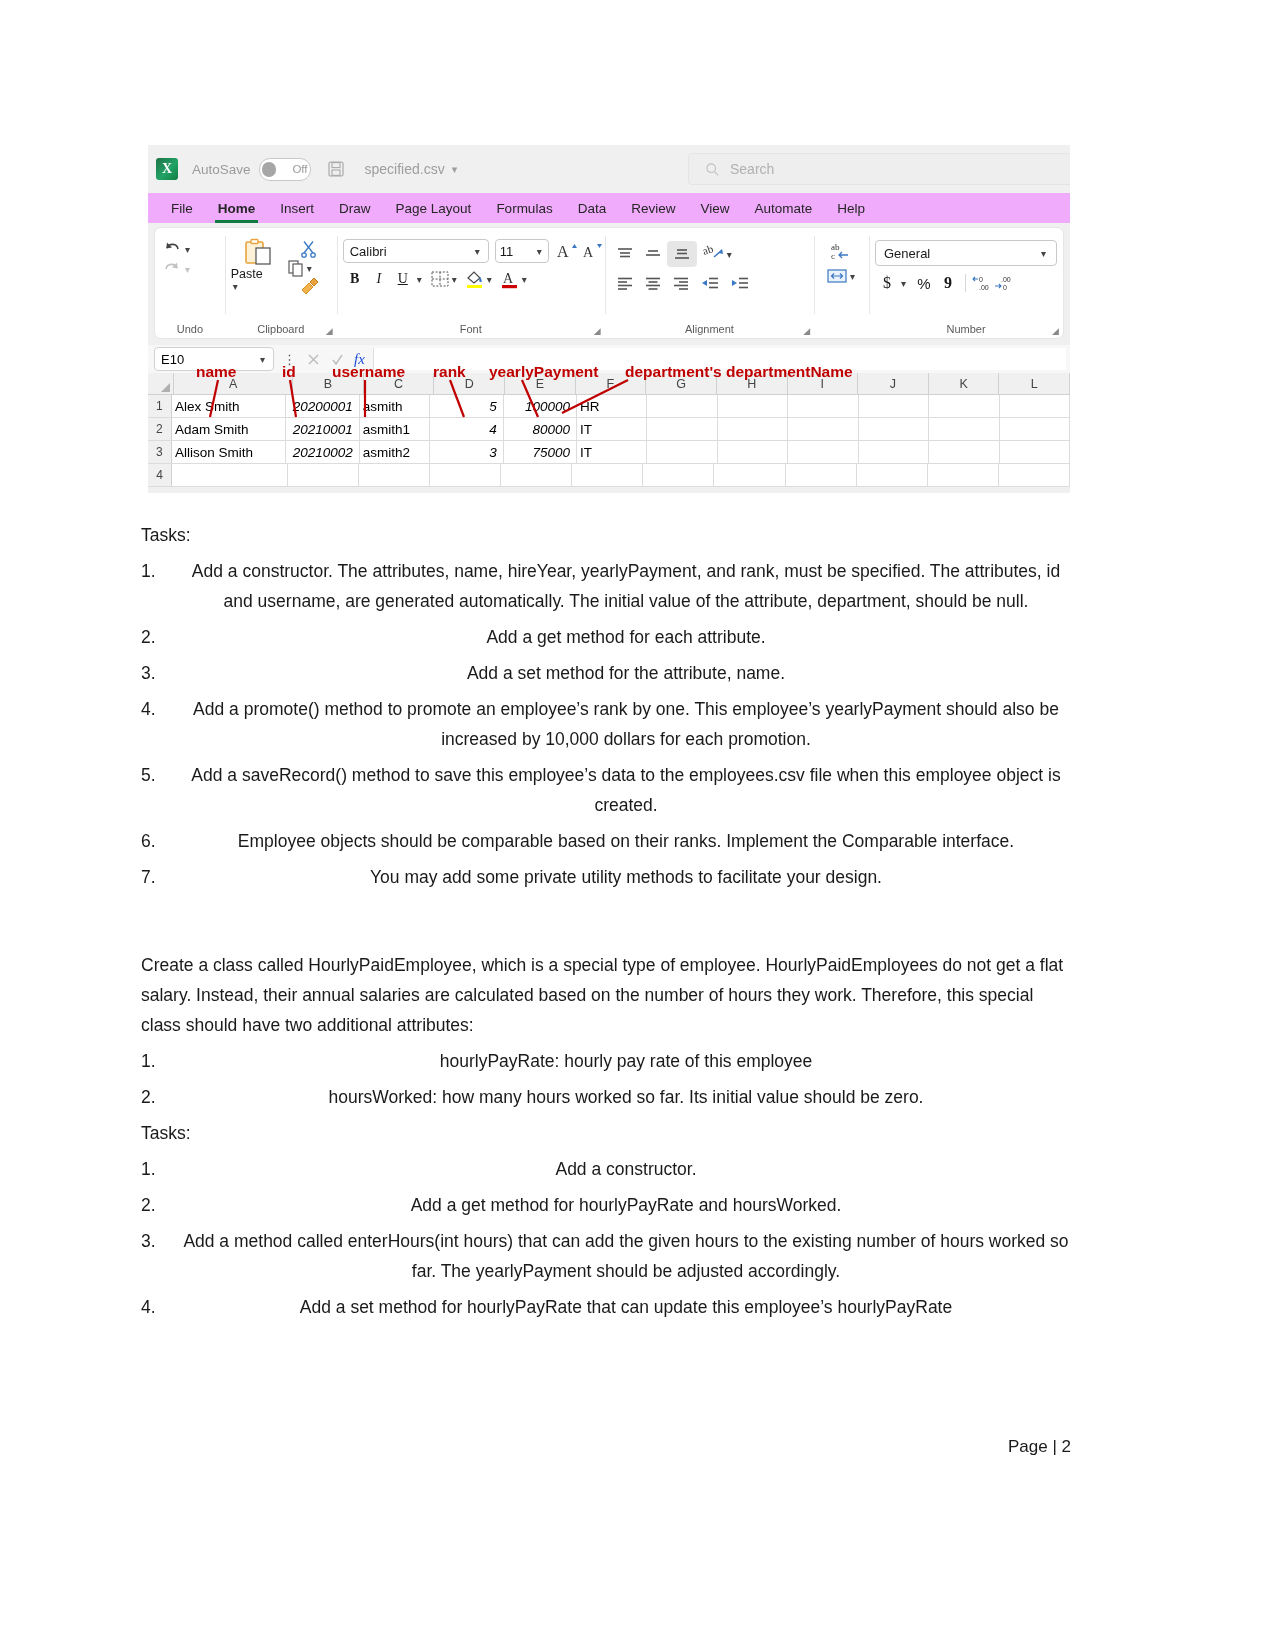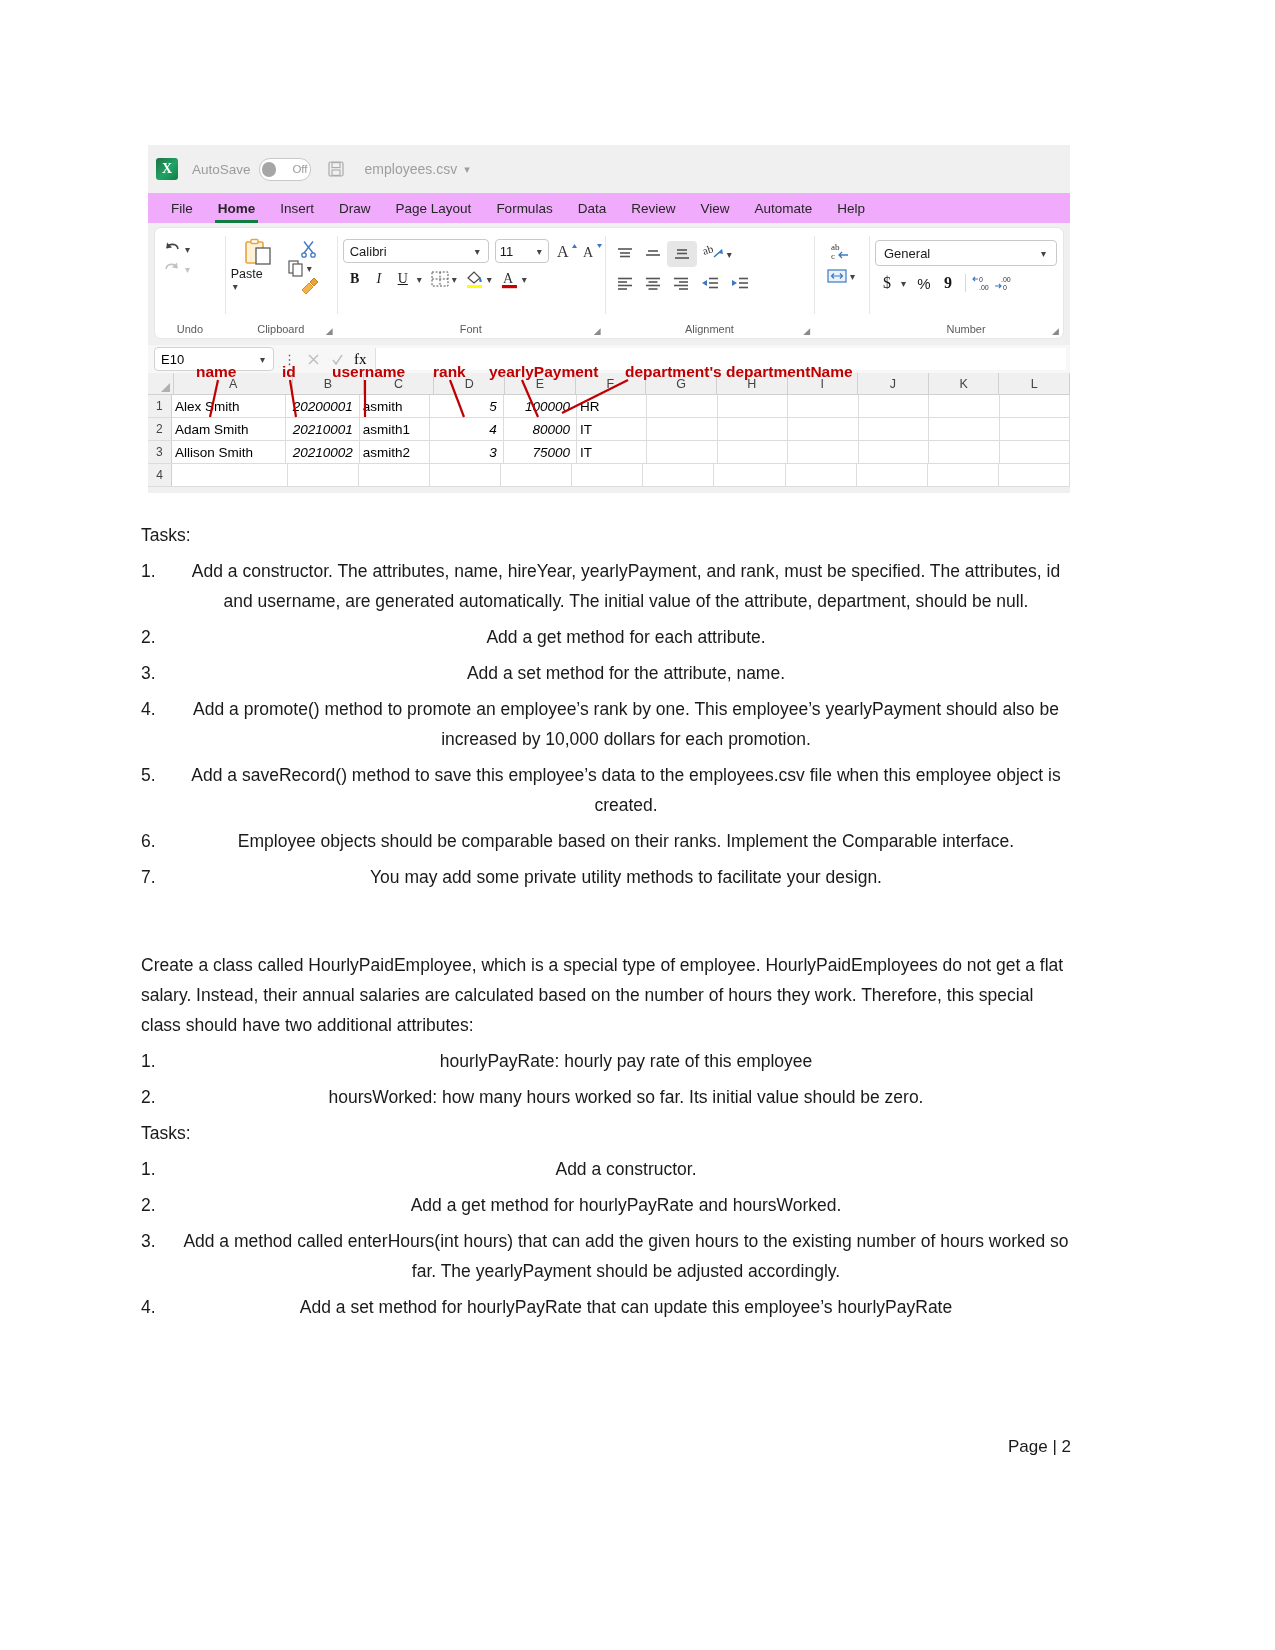--- a/index.html
+++ b/index.html
@@ -306,7 +306,7 @@
           <rect x="5" y="10" width="8" height="5.4" fill="none" stroke="#555" stroke-width="1.1"></rect>
         </svg>
     </span>
-    <span class="xl-filename">employees.csv</span>
+    <span class="xl-filename">specified.csv</span>
     <span class="xl-chev">▾</span>
 
   </div>

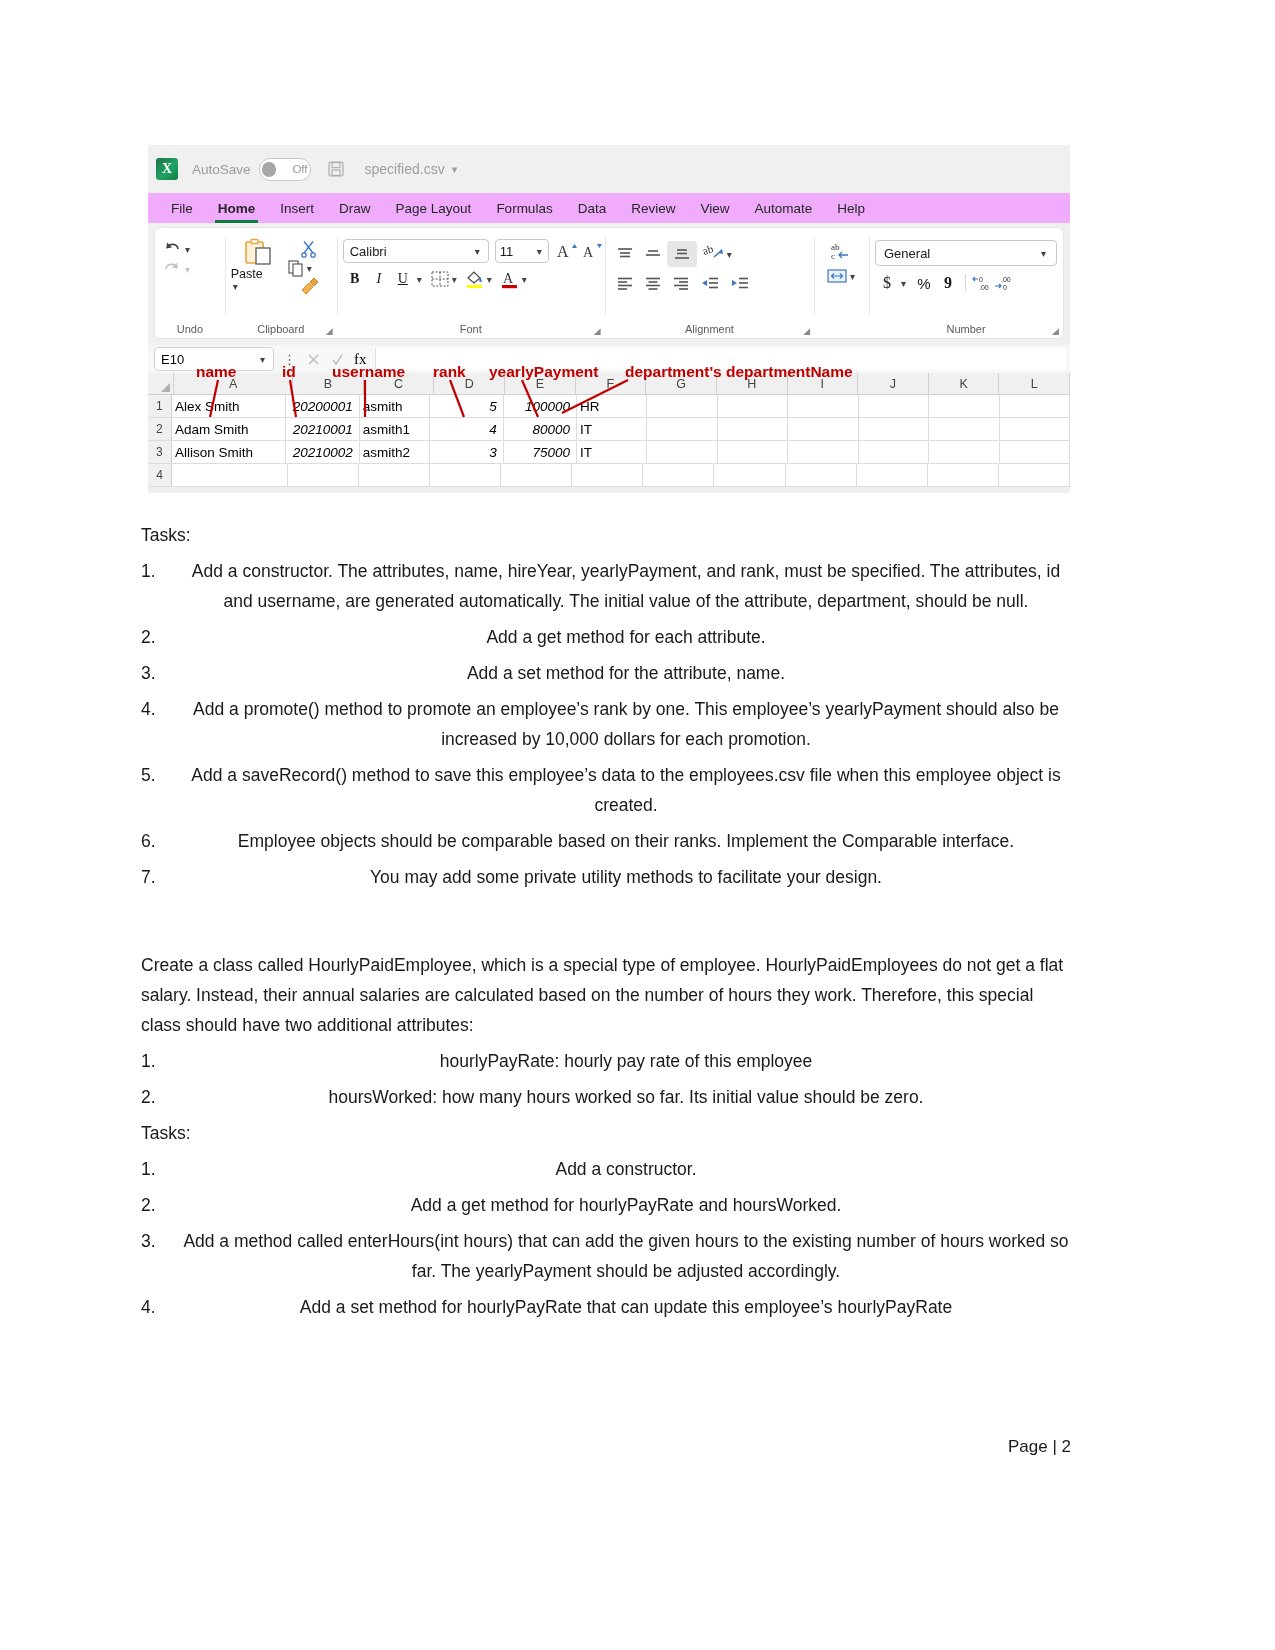--- a/index.html
+++ b/index.html
@@ -309,6 +309,15 @@
     <span class="xl-filename">specified.csv</span>
     <span class="xl-chev">▾</span>
 
+    <div class="xl-search">
+      <span class="xl-search-ico ico">
+        <svg width="15" height="15" viewBox="0 0 16 16">
+            <circle cx="6.6" cy="6.6" r="4.6" fill="none" stroke="#8a8a8a" stroke-width="1.2"></circle>
+            <line x1="10" y1="10.3" x2="14" y2="14.3" stroke="#8a8a8a" stroke-width="1.2"></line>
+          </svg>
+      </span>
+      <span class="xl-search-ph">Search</span>
+    </div>
   </div>
 
   <div class="xl-tabs">

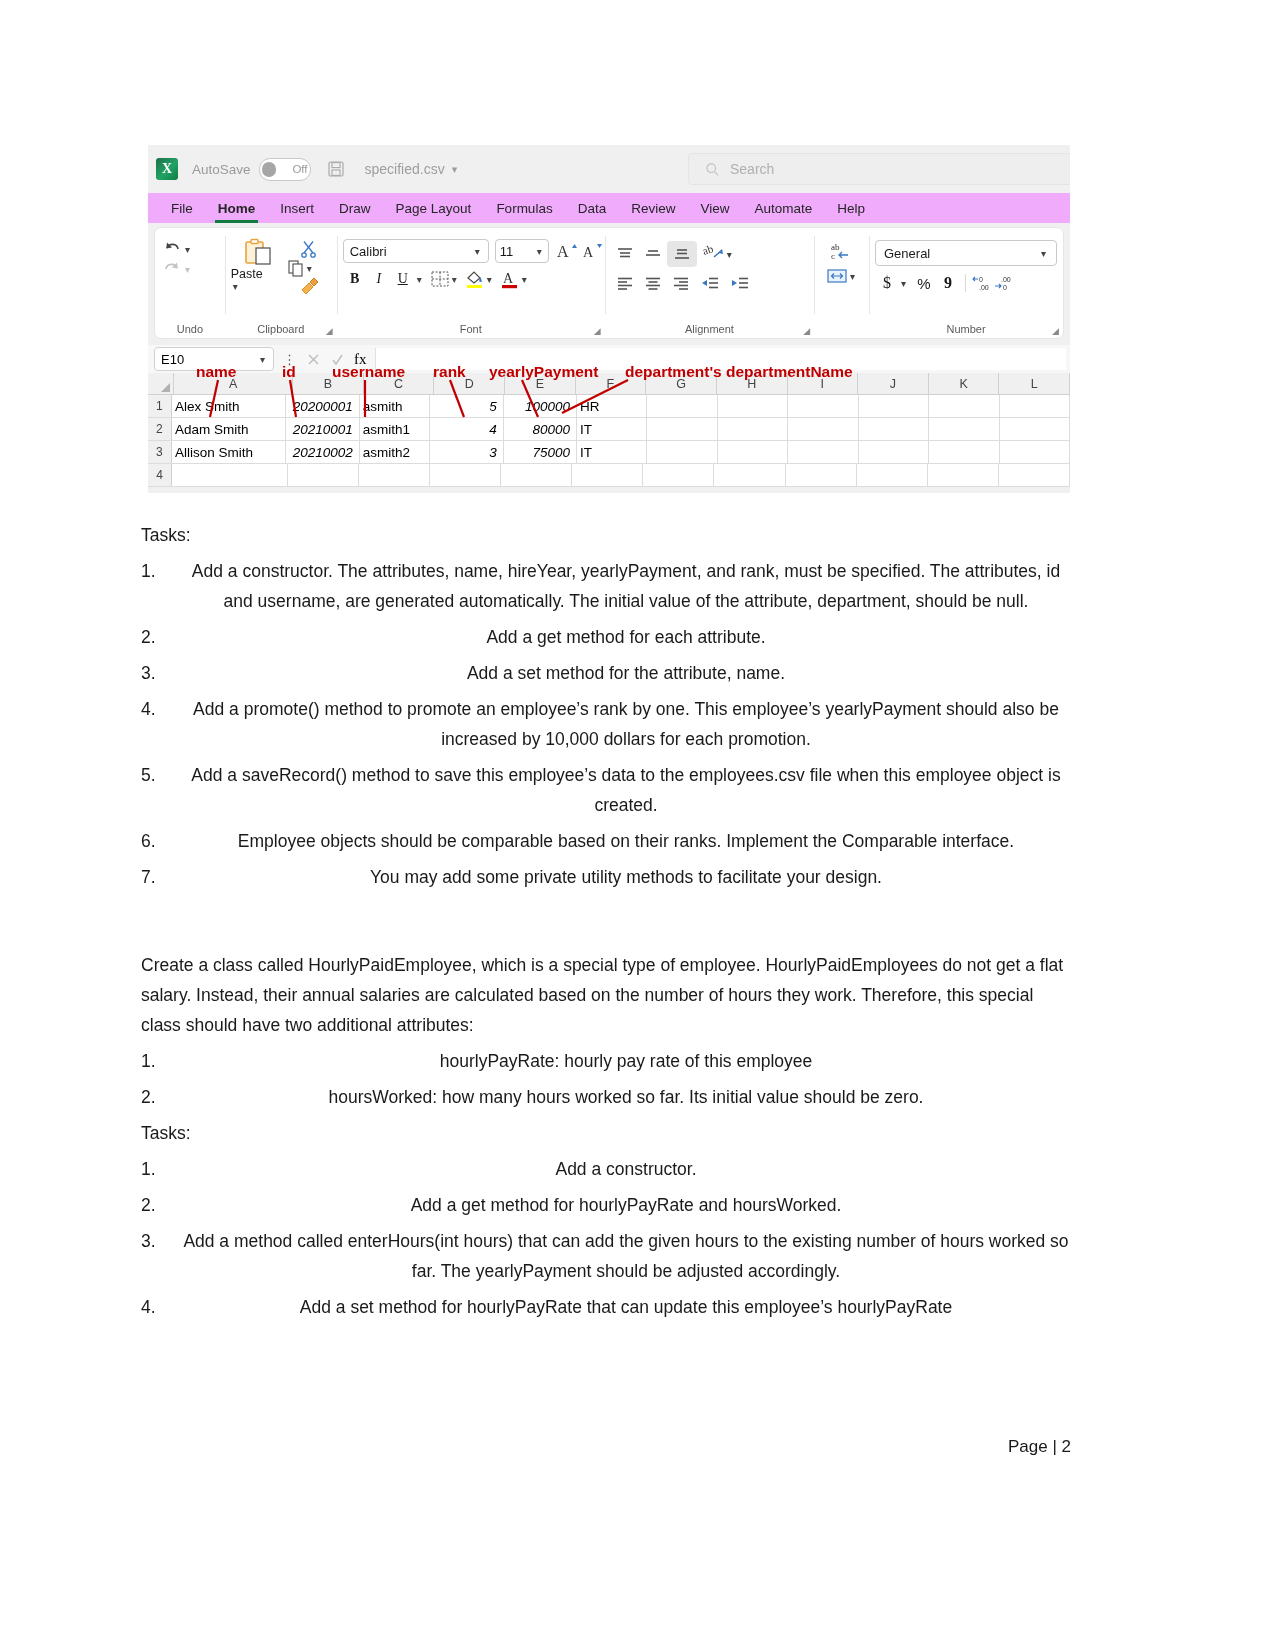--- a/index.html
+++ b/index.html
@@ -196,7 +196,7 @@
   }
   .fb-dots { margin: 0 9px; color: #555; font-size: 13px; letter-spacing: 1px; }
   .fb-icons { display: flex; align-items: center; gap: 9px; color: #b9b9b9; }
-  .fx { font-family: "Liberation Serif", serif; color: #000000; font-size: 15px; }
+  .fx { font-family: "Liberation Serif", serif; font-style: italic; color: #1d4ed8; font-size: 15px; }
   .fb-input {
     flex: 1; height: 22px; margin-left: 8px; margin-right: 4px;
     border-left: 1px solid #e0e0e0; background: #fff;

